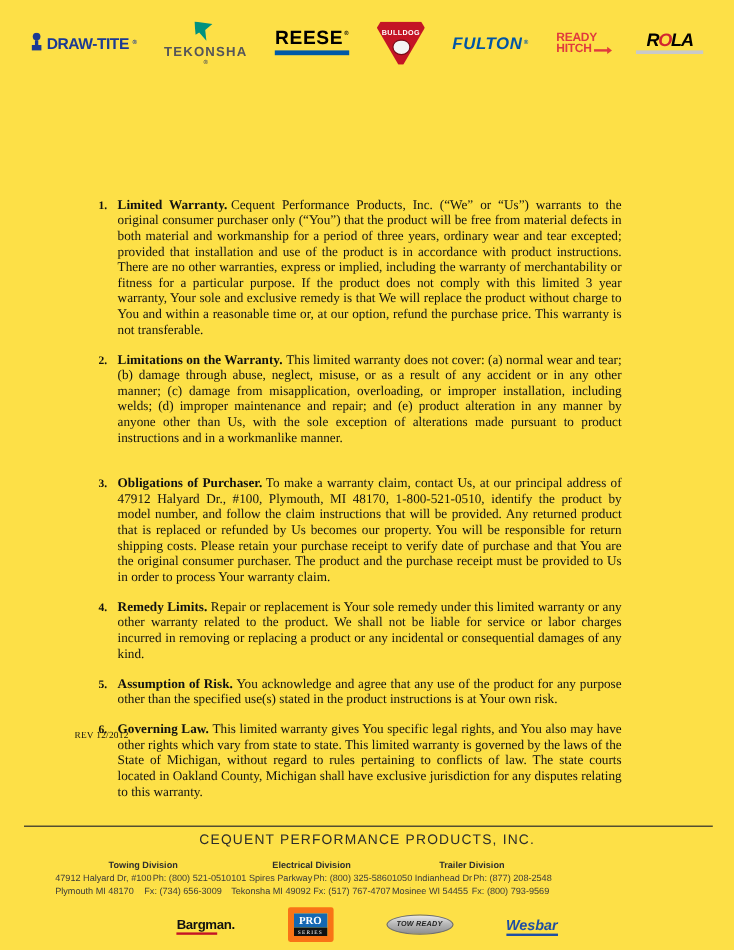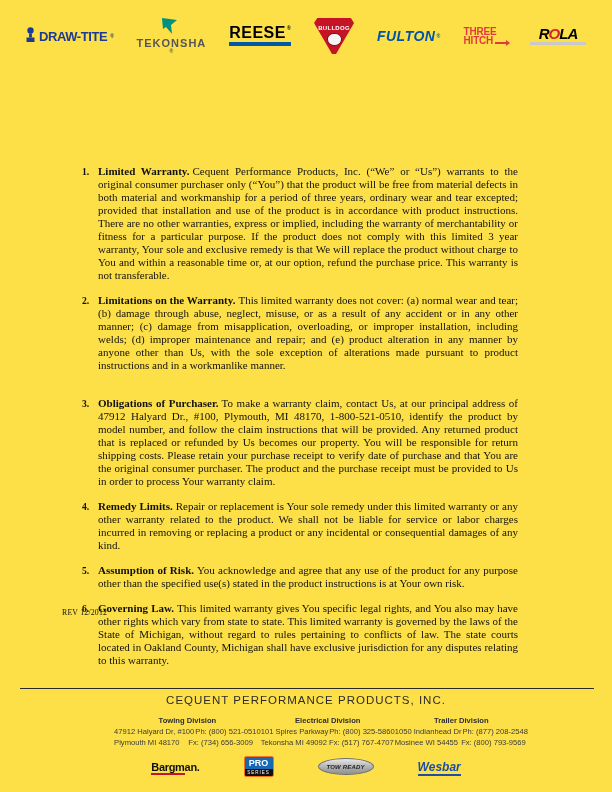--- a/index.html
+++ b/index.html
@@ -150,7 +150,7 @@
     </div>
 
     <div class="brand hiddenhitch">
-      <span>THREE</span>
+      <span>READY</span>
       <span><span>HITCH</span><span class="hh-arrow"></span></span>
     </div>
 

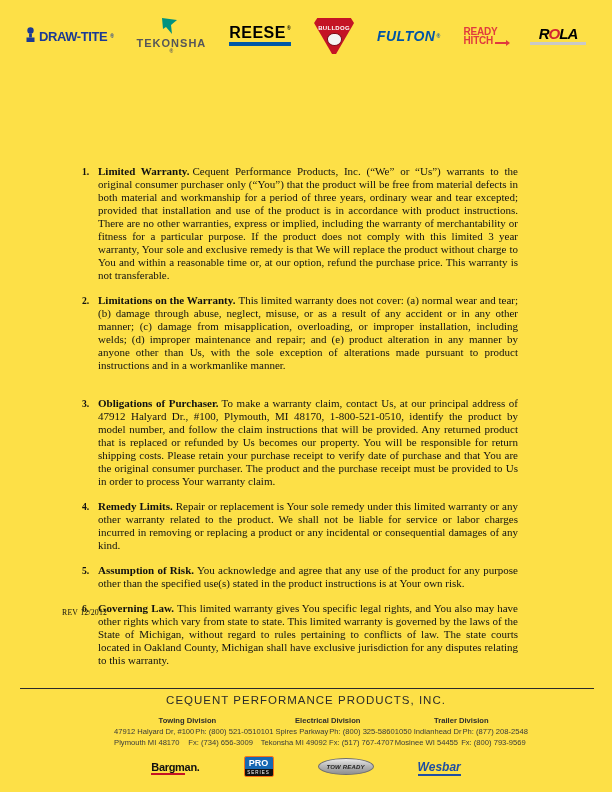--- a/index.html
+++ b/index.html
@@ -75,7 +75,7 @@
   }
   .divisions{
     position:absolute;top:716px;left:46px;right:16px;
-    display:flex;justify-content:center;
+    display:flex;justify-content:flex-start;
     font-family:"Liberation Sans",sans-serif;font-size:7.6px;color:#3a3a3a;
   }
   .division{display:flex;flex-direction:column;align-items:center;}

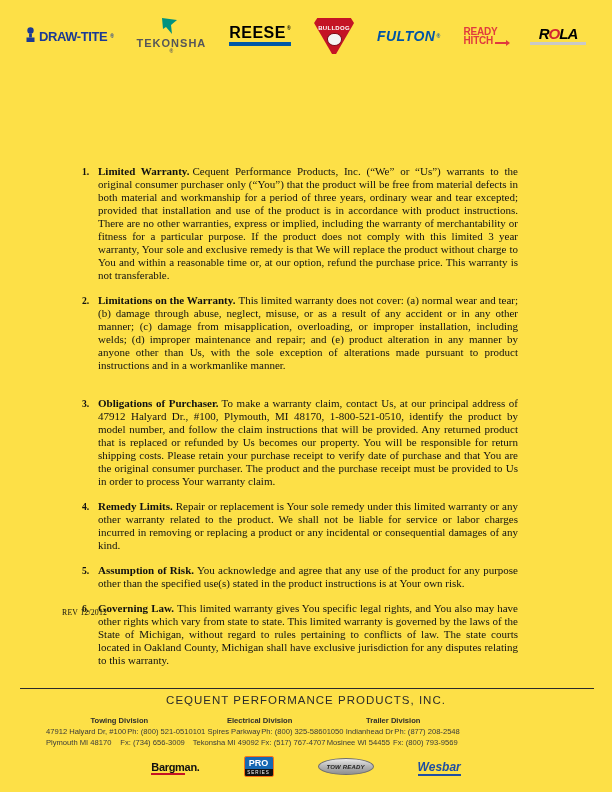--- a/index.html
+++ b/index.html
@@ -90,7 +90,7 @@
   .bargman{position:relative;font-family:"Liberation Sans",sans-serif;font-weight:900;font-size:11px;color:#111;letter-spacing:-0.3px;}
   .bargman::after{content:"";position:absolute;left:0;bottom:-2px;width:70%;height:2px;background:#c41425;}
 
-  .proseries{display:flex;flex-direction:column;width:28px;border:1px solid #f97316;border-radius:2px;overflow:hidden;font-family:Liberation Sans, sans-serif;}
+  .proseries{display:flex;flex-direction:column;width:28px;border:5px solid #f97316;border-radius:2px;overflow:hidden;font-family:Liberation Serif, serif;}
   .proseries-top{background:#1668b3;color:#fff;font-weight:900;font-size:9px;text-align:center;padding:1px 0;}
   .proseries-bottom{background:#111;color:#fff;font-size:4.5px;letter-spacing:1px;text-align:center;padding:1px 0;}
 

